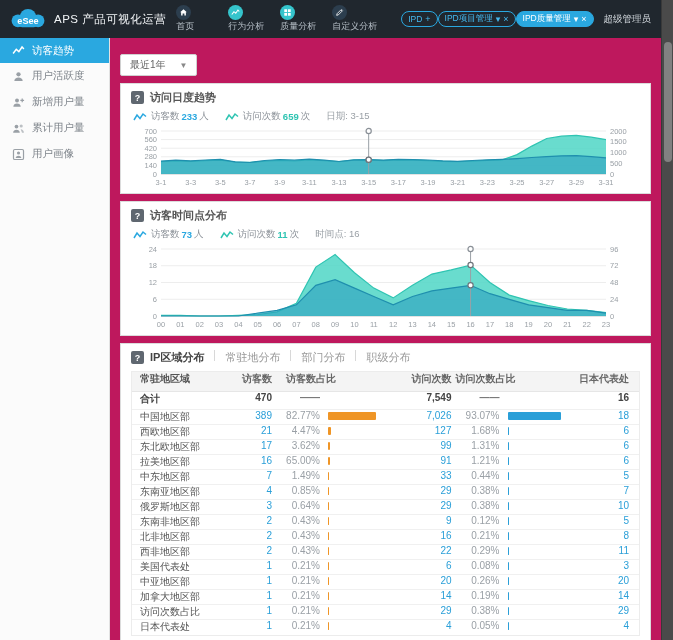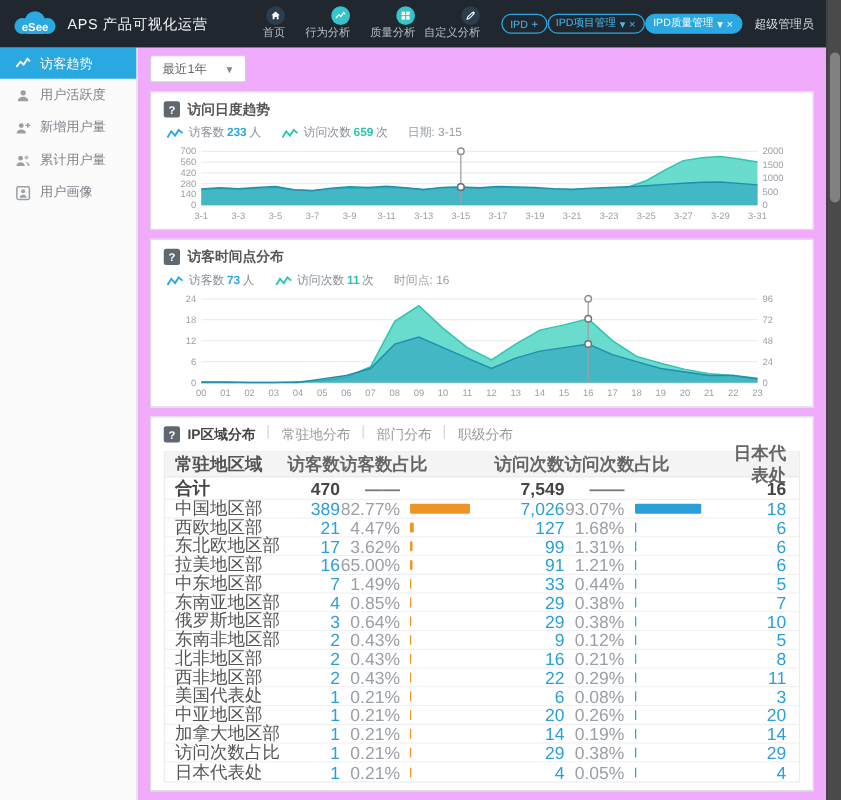--- a/index.html
+++ b/index.html
@@ -14,7 +14,7 @@
   .logo svg{width:42px;height:26px;display:block}
   .app-title{font-size:11.5px;color:#f2f5f7;white-space:nowrap;letter-spacing:.5px}
   .topnav{display:flex;height:38px;margin-left:10px;flex:0 0 auto}
-  .nav-item{width:52px;display:flex;flex-direction:column;align-items:flex-end;justify-content:center;gap:0;font-size:9px;color:#b6bfc7}
+  .nav-item{width:52px;display:flex;flex-direction:column;align-items:flex-start;justify-content:center;gap:0;font-size:9px;color:#b6bfc7}
   .nav-item.active{background:#2aa8e0;color:#fff}
   .nav-ico{width:15px;height:15px;border-radius:50%;display:flex;align-items:center;justify-content:center}
   .nav-ico svg{width:9px;height:9px;display:block}

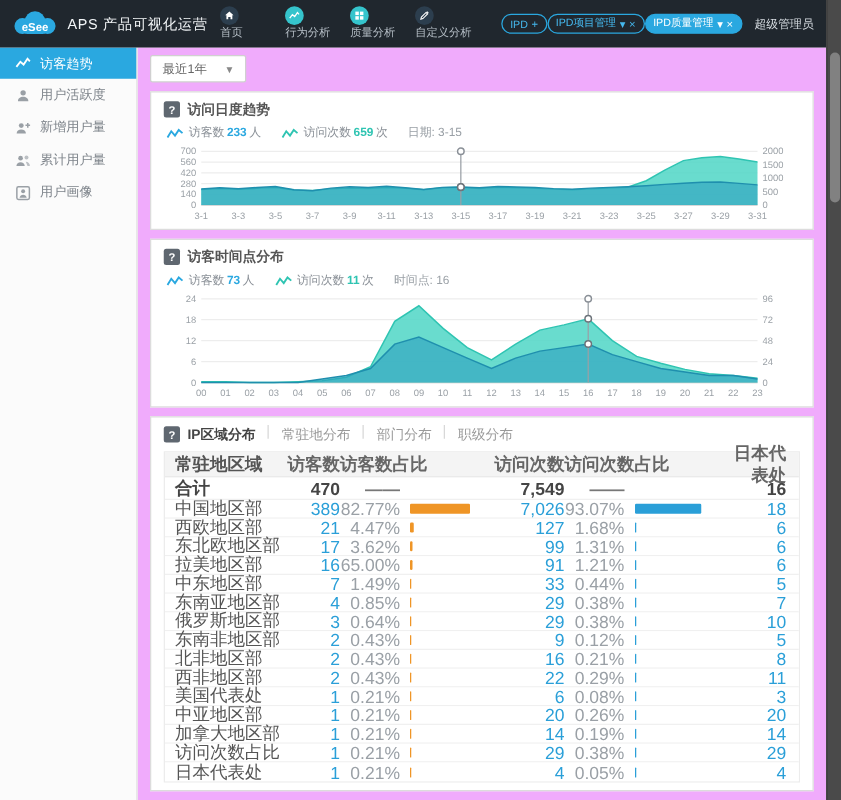--- a/index.html
+++ b/index.html
@@ -35,7 +35,7 @@
   .side-item.active{background:#2aa8e0;color:#fff;height:25px}
 
   
-  .content{position:absolute;left:110px;top:38px;right:12px;bottom:0;padding:4px 10px 0;overflow:hidden;background:#f0abfc}
+  .content{position:absolute;left:110px;top:38px;right:12px;bottom:0;padding:14px 10px 0;overflow:hidden;background:#be185d}
   .range-btn{display:inline-flex;align-items:center;gap:14px;background:#fff;border:1px solid #d0d0d0;border-radius:2px;font-size:10px;color:#666;padding:3px 9px;margin-top:2px;font-family:inherit}
   .range-btn .caret{font-size:8px;color:#888}
   .card{margin-top:7px;background:#fff;border:1px solid #dcdcdc;padding:6px 10px}

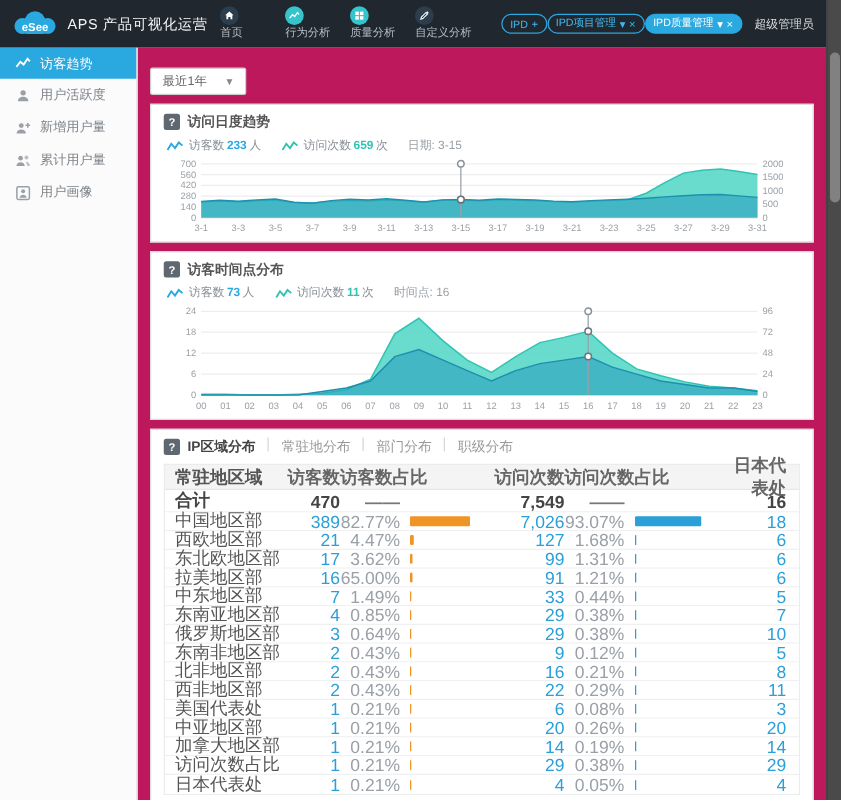--- a/index.html
+++ b/index.html
@@ -58,7 +58,7 @@
 
   
   .ttable{margin-top:6px;border:1px solid #ececec;border-bottom:1px solid #ececec}
-  .trow{display:flex;align-items:center;height:15px;border-bottom:1px solid #f0f0f0;font-size:14px;background:#fff}
+  .trow{display:flex;align-items:flex-start;height:15px;border-bottom:1px solid #f0f0f0;font-size:10px;background:#fff}
   .trow:last-child{border-bottom:none}
   .trow.thead{background:#f4f4f4;height:20px;color:#666;font-weight:bold;border-bottom:1px solid #e6e6e6}
   .trow.total{font-weight:bold;height:18px}

